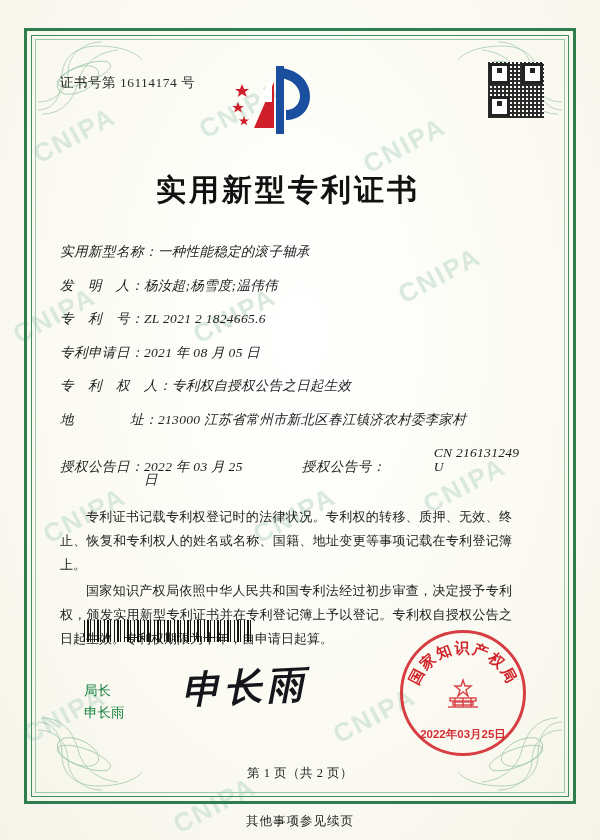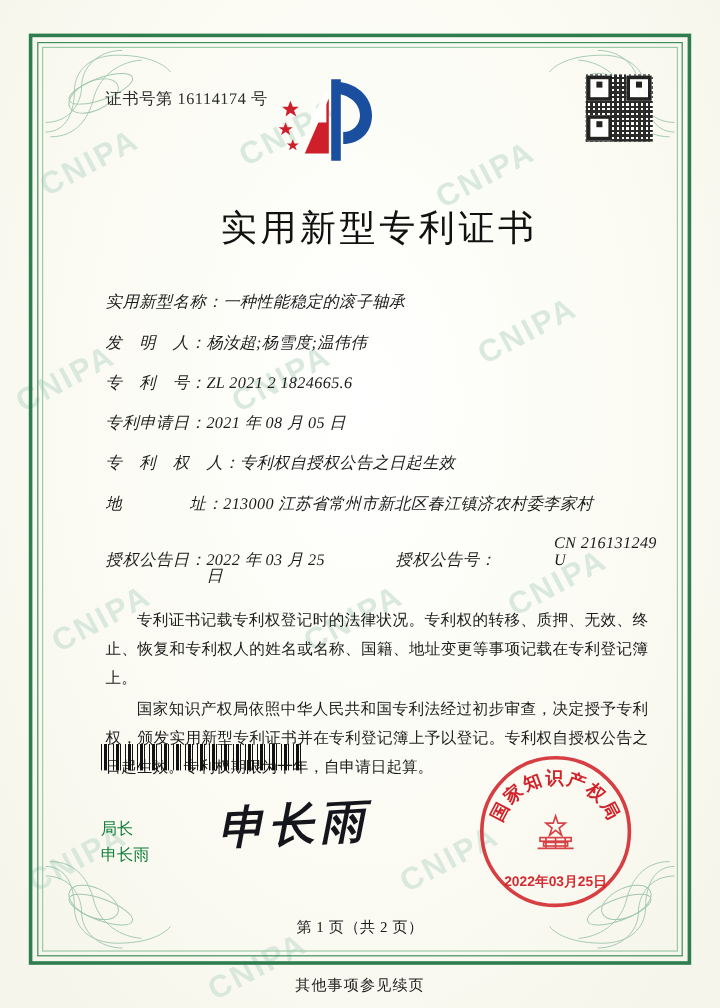--- a/index.html
+++ b/index.html
@@ -89,7 +89,7 @@
   
   .content {
     position: absolute;
-    left: 76px;
+    left: 48px;
     top: 74px;
     width: 480px;
   }

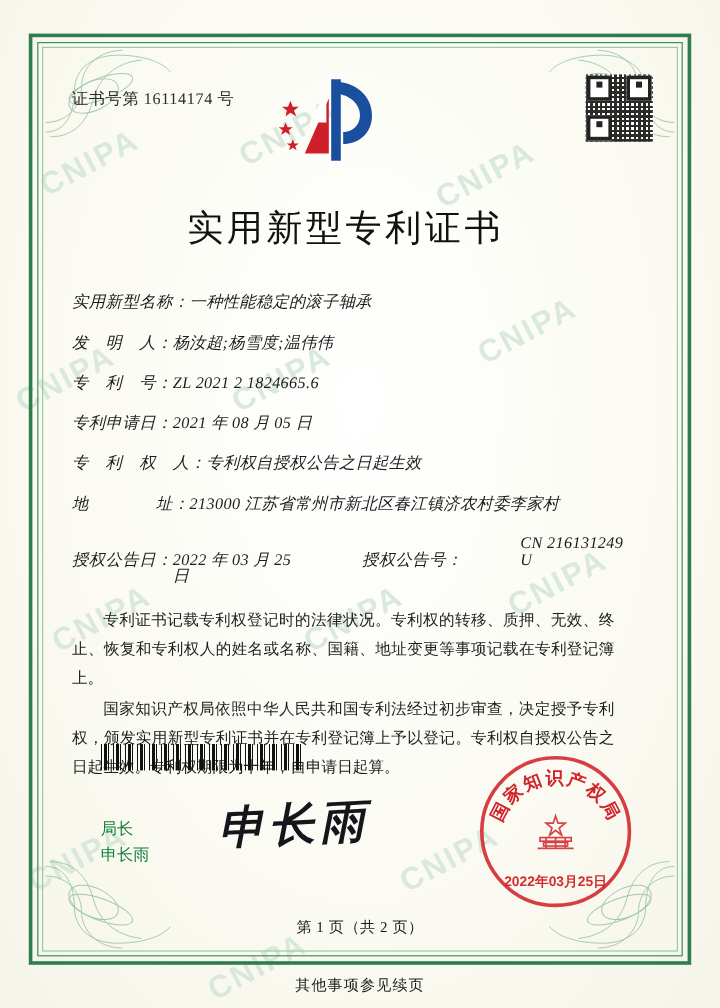--- a/index.html
+++ b/index.html
@@ -144,7 +144,7 @@
   .title {
     text-align: center;
     font-size: 30px;
-    font-weight: normal;
+    font-weight: bold;
     letter-spacing: 3px;
     color: #111;
     margin-top: 78px;

